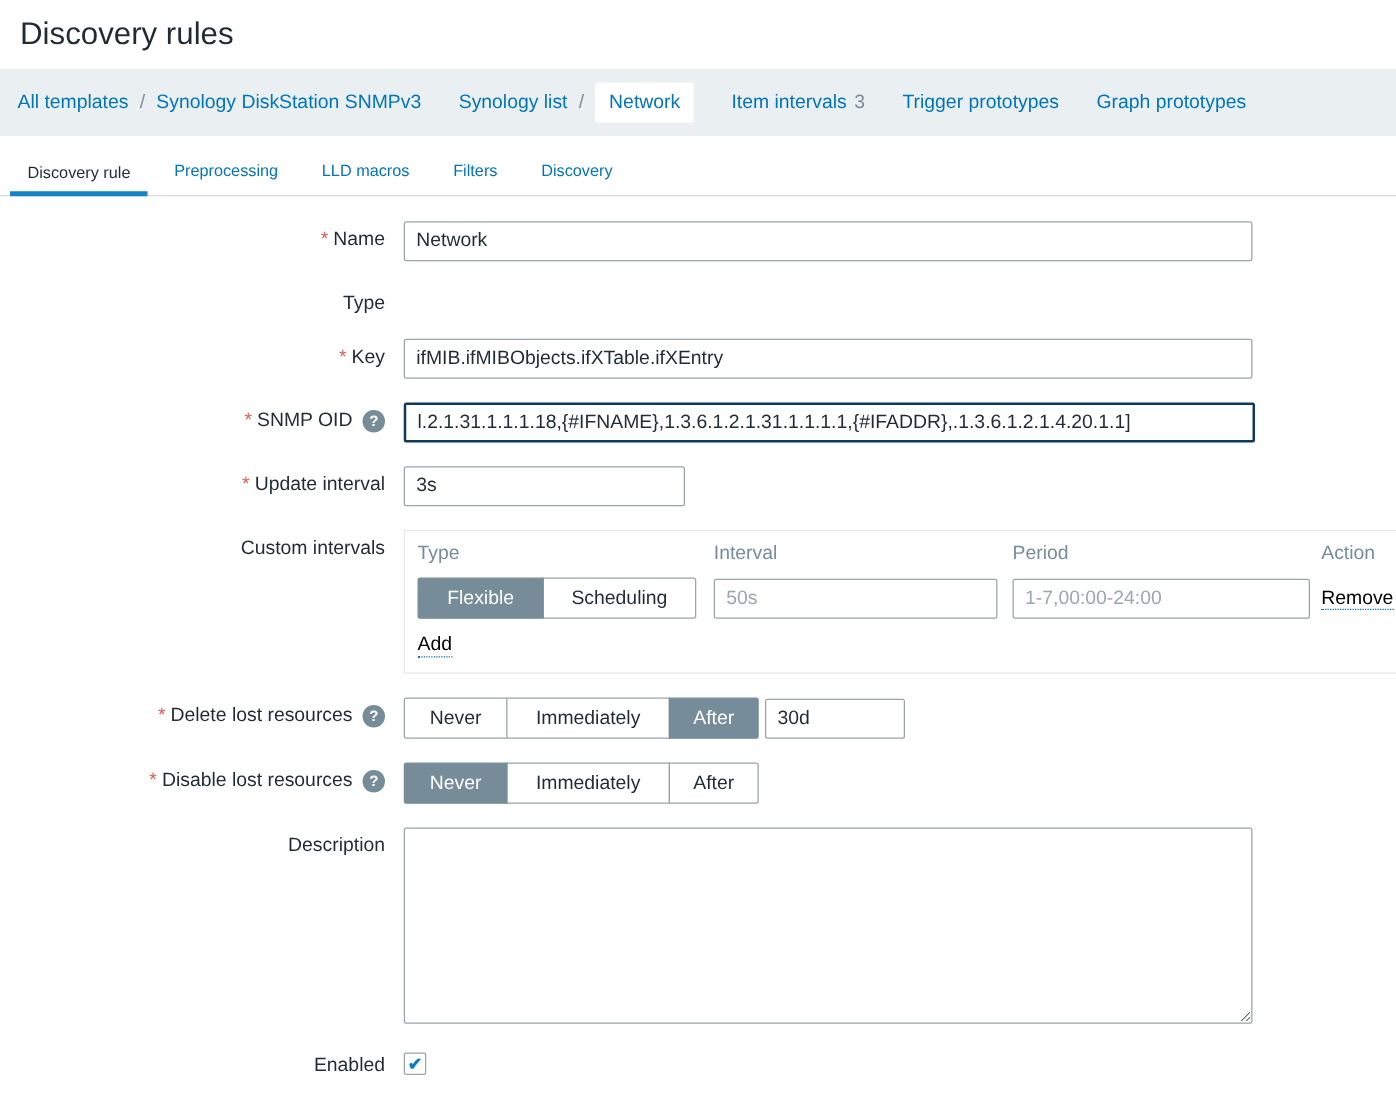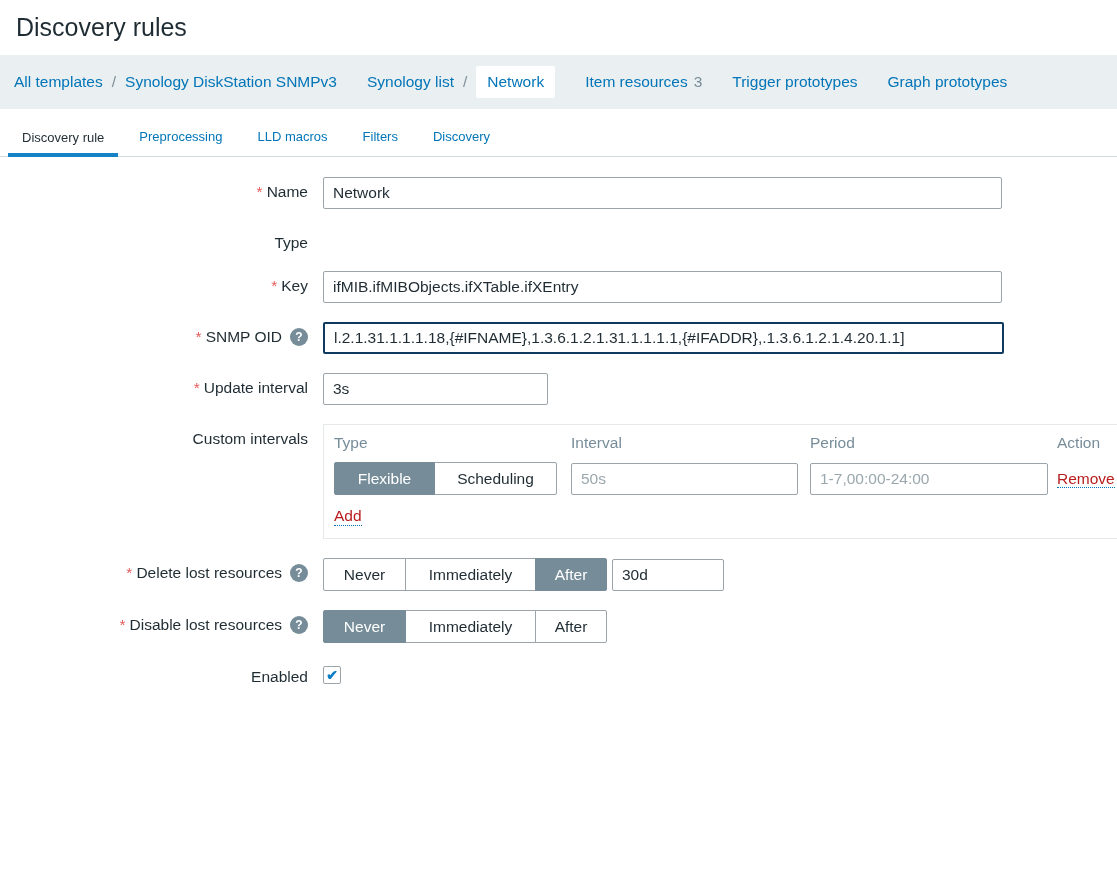--- a/index.html
+++ b/index.html
@@ -149,7 +149,7 @@
     <span class="crumb-link">Synology list</span>
     <span class="crumb-sep">/</span>
     <span class="crumb-current">Network</span>
-    <span class="nav-item"><span>Item resources</span><span class="nav-count">3</span></span>
+    <span class="nav-item"><span>Item intervals</span><span class="nav-count">3</span></span>
     <span class="nav-item">Trigger prototypes</span>
     <span class="nav-item">Graph prototypes</span>
   </div>

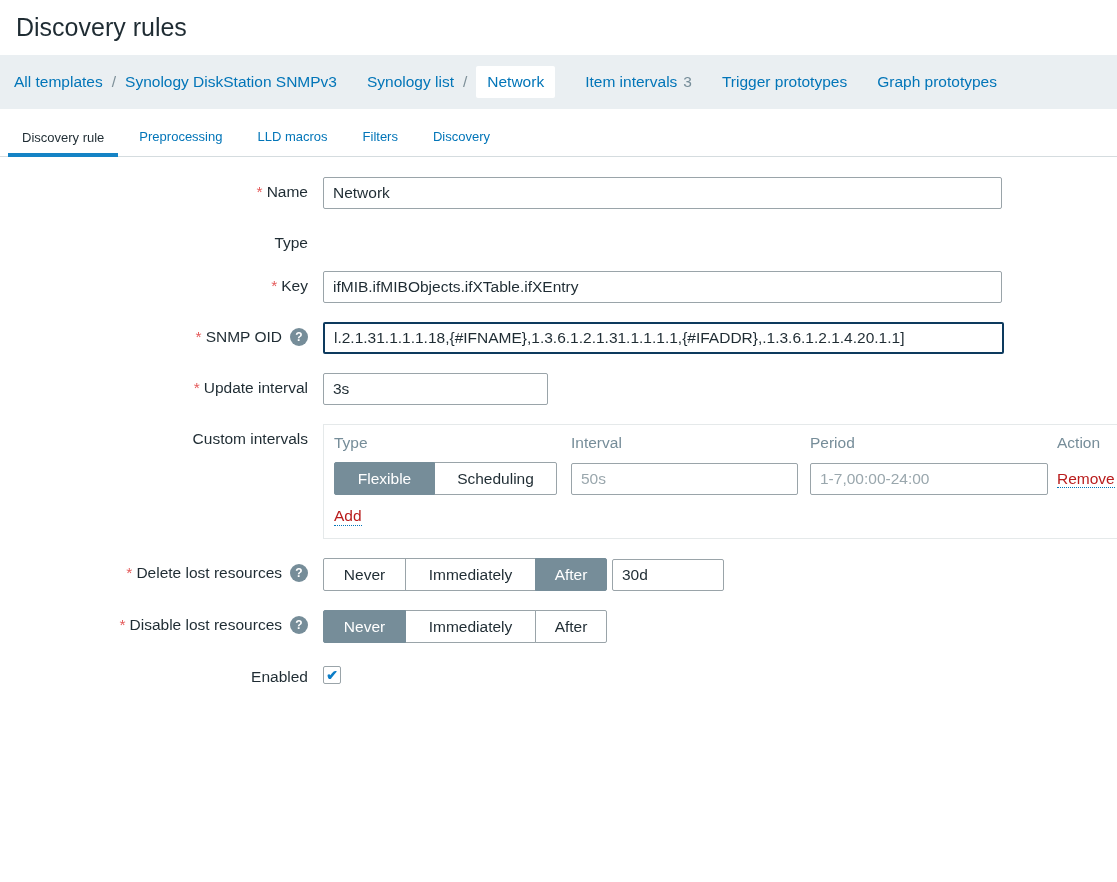--- a/index.html
+++ b/index.html
@@ -113,7 +113,7 @@
   .ci-row .ci-col-interval input { width:227px; }
   .ci-row .ci-col-period input { width:238px; }
   .link {
-    color:#b91c1c; cursor:pointer;
+    color:#000000; cursor:pointer;
     border-bottom:1px dotted #0275b8; text-decoration:none;text-align:center;
   }
   .add-link { display:inline-block; margin-top:12px; }

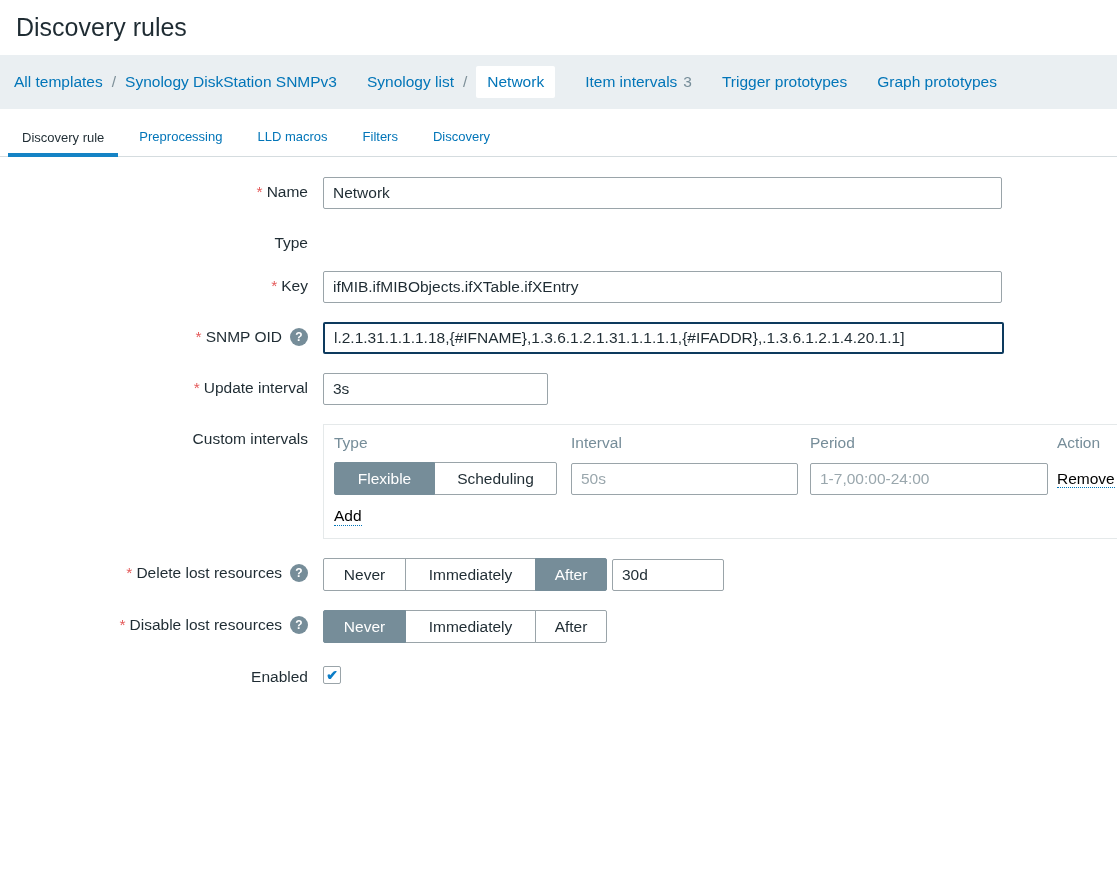--- a/index.html
+++ b/index.html
@@ -274,6 +274,14 @@
       </div>
     </div>
 
+    <div class="row">
+      <div class="label">
+        <span>Description</span>
+      </div>
+      <div class="field">
+        <textarea class="desc" style=""></textarea>
+      </div>
+    </div>
 
     <div class="row">
       <div class="label">

